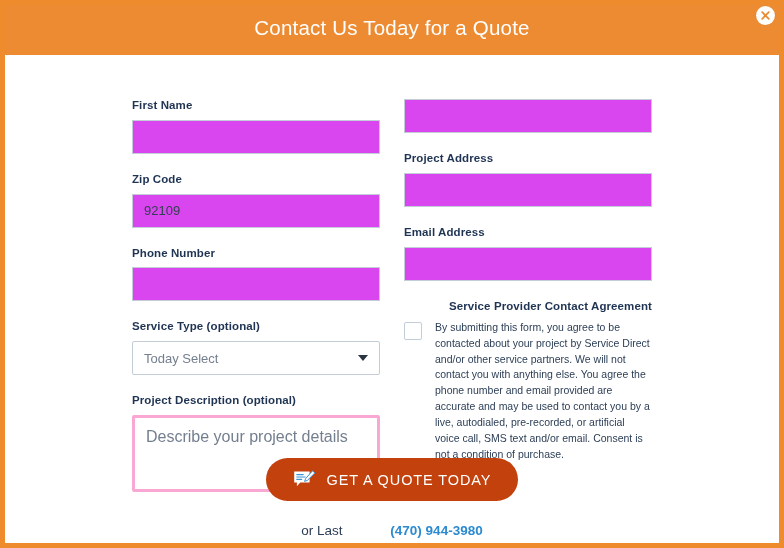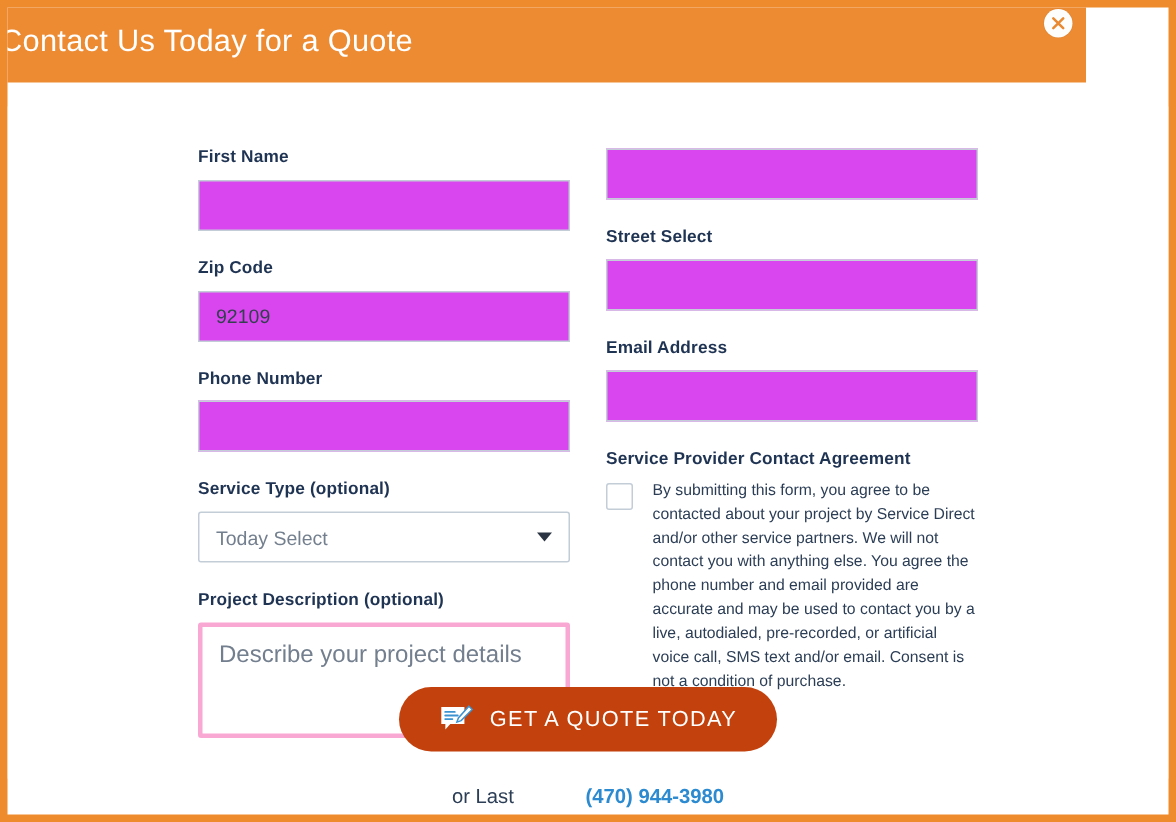--- a/index.html
+++ b/index.html
@@ -27,12 +27,12 @@
     position: absolute;
     left: -5px;
     top: -5px;
-    width: 724px;
+    width: 784px;
     height: 55px;
     background: #ed8b33;
     display: flex;
     align-items: center;
-    justify-content: flex-start;
+    justify-content: center;
   }
   .modal-title {
     color: #ffffff;

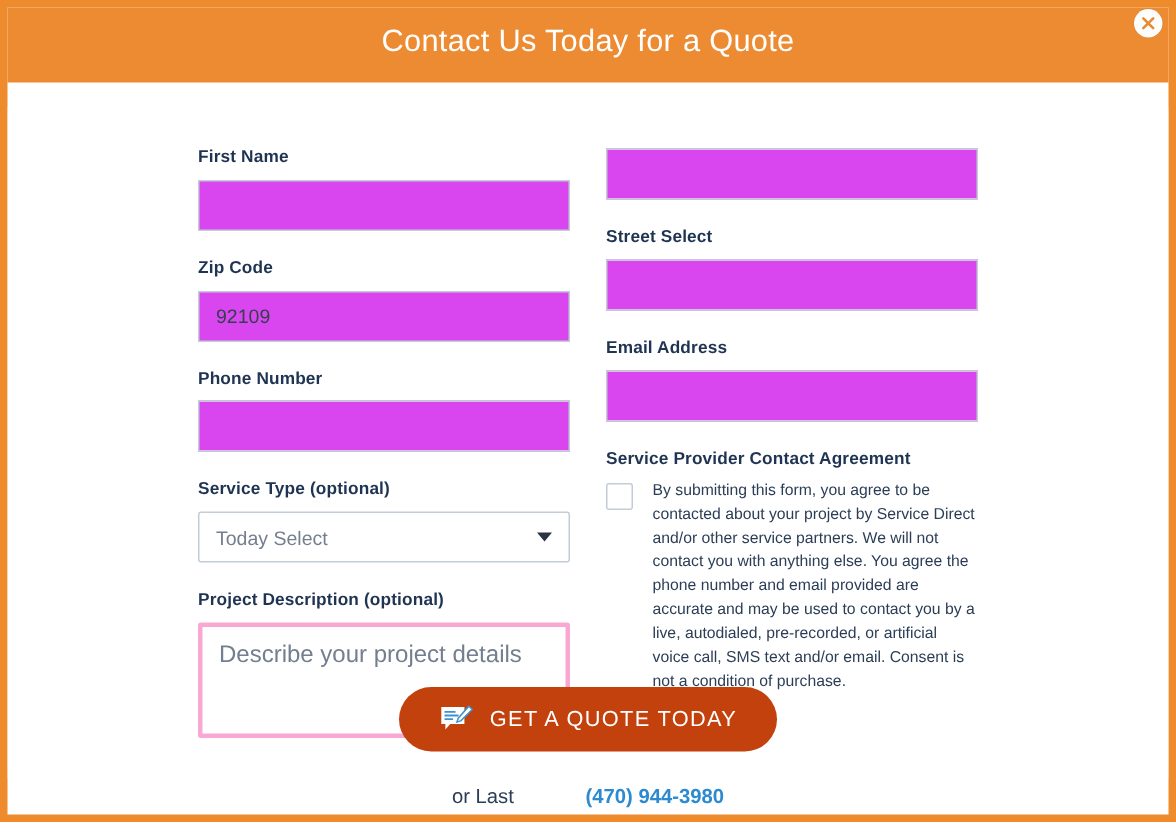--- a/index.html
+++ b/index.html
@@ -309,7 +309,7 @@
         </div>
 
         <div class="field">
-          <label class="field-label">Street Select</label>
+          <label class="field-label">Project Address</label>
           <input class="text-input" type="text" value="" style="">
         </div>
 

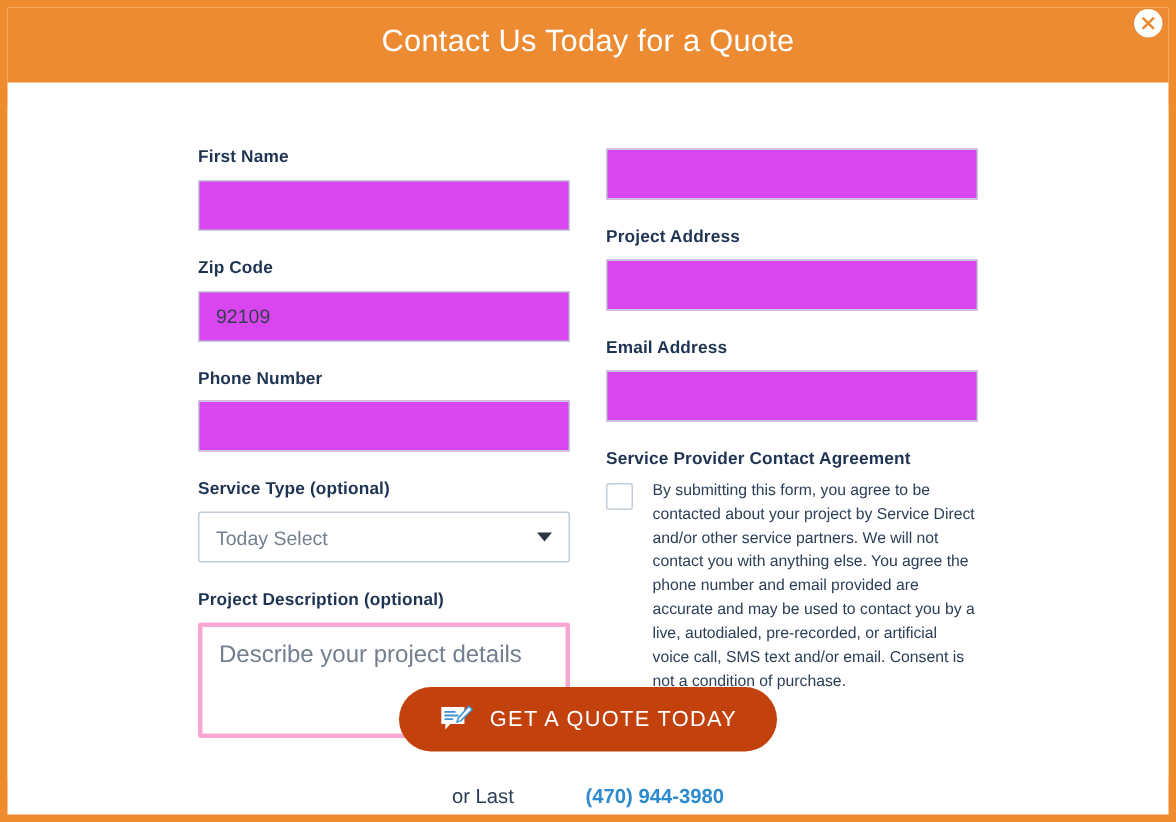--- a/index.html
+++ b/index.html
@@ -181,6 +181,7 @@
     font-weight: bold;
     margin-bottom: 8px;
     letter-spacing: 0.1px;
+    text-align: right;
   }
   .agreement-row {
     display: flex;

